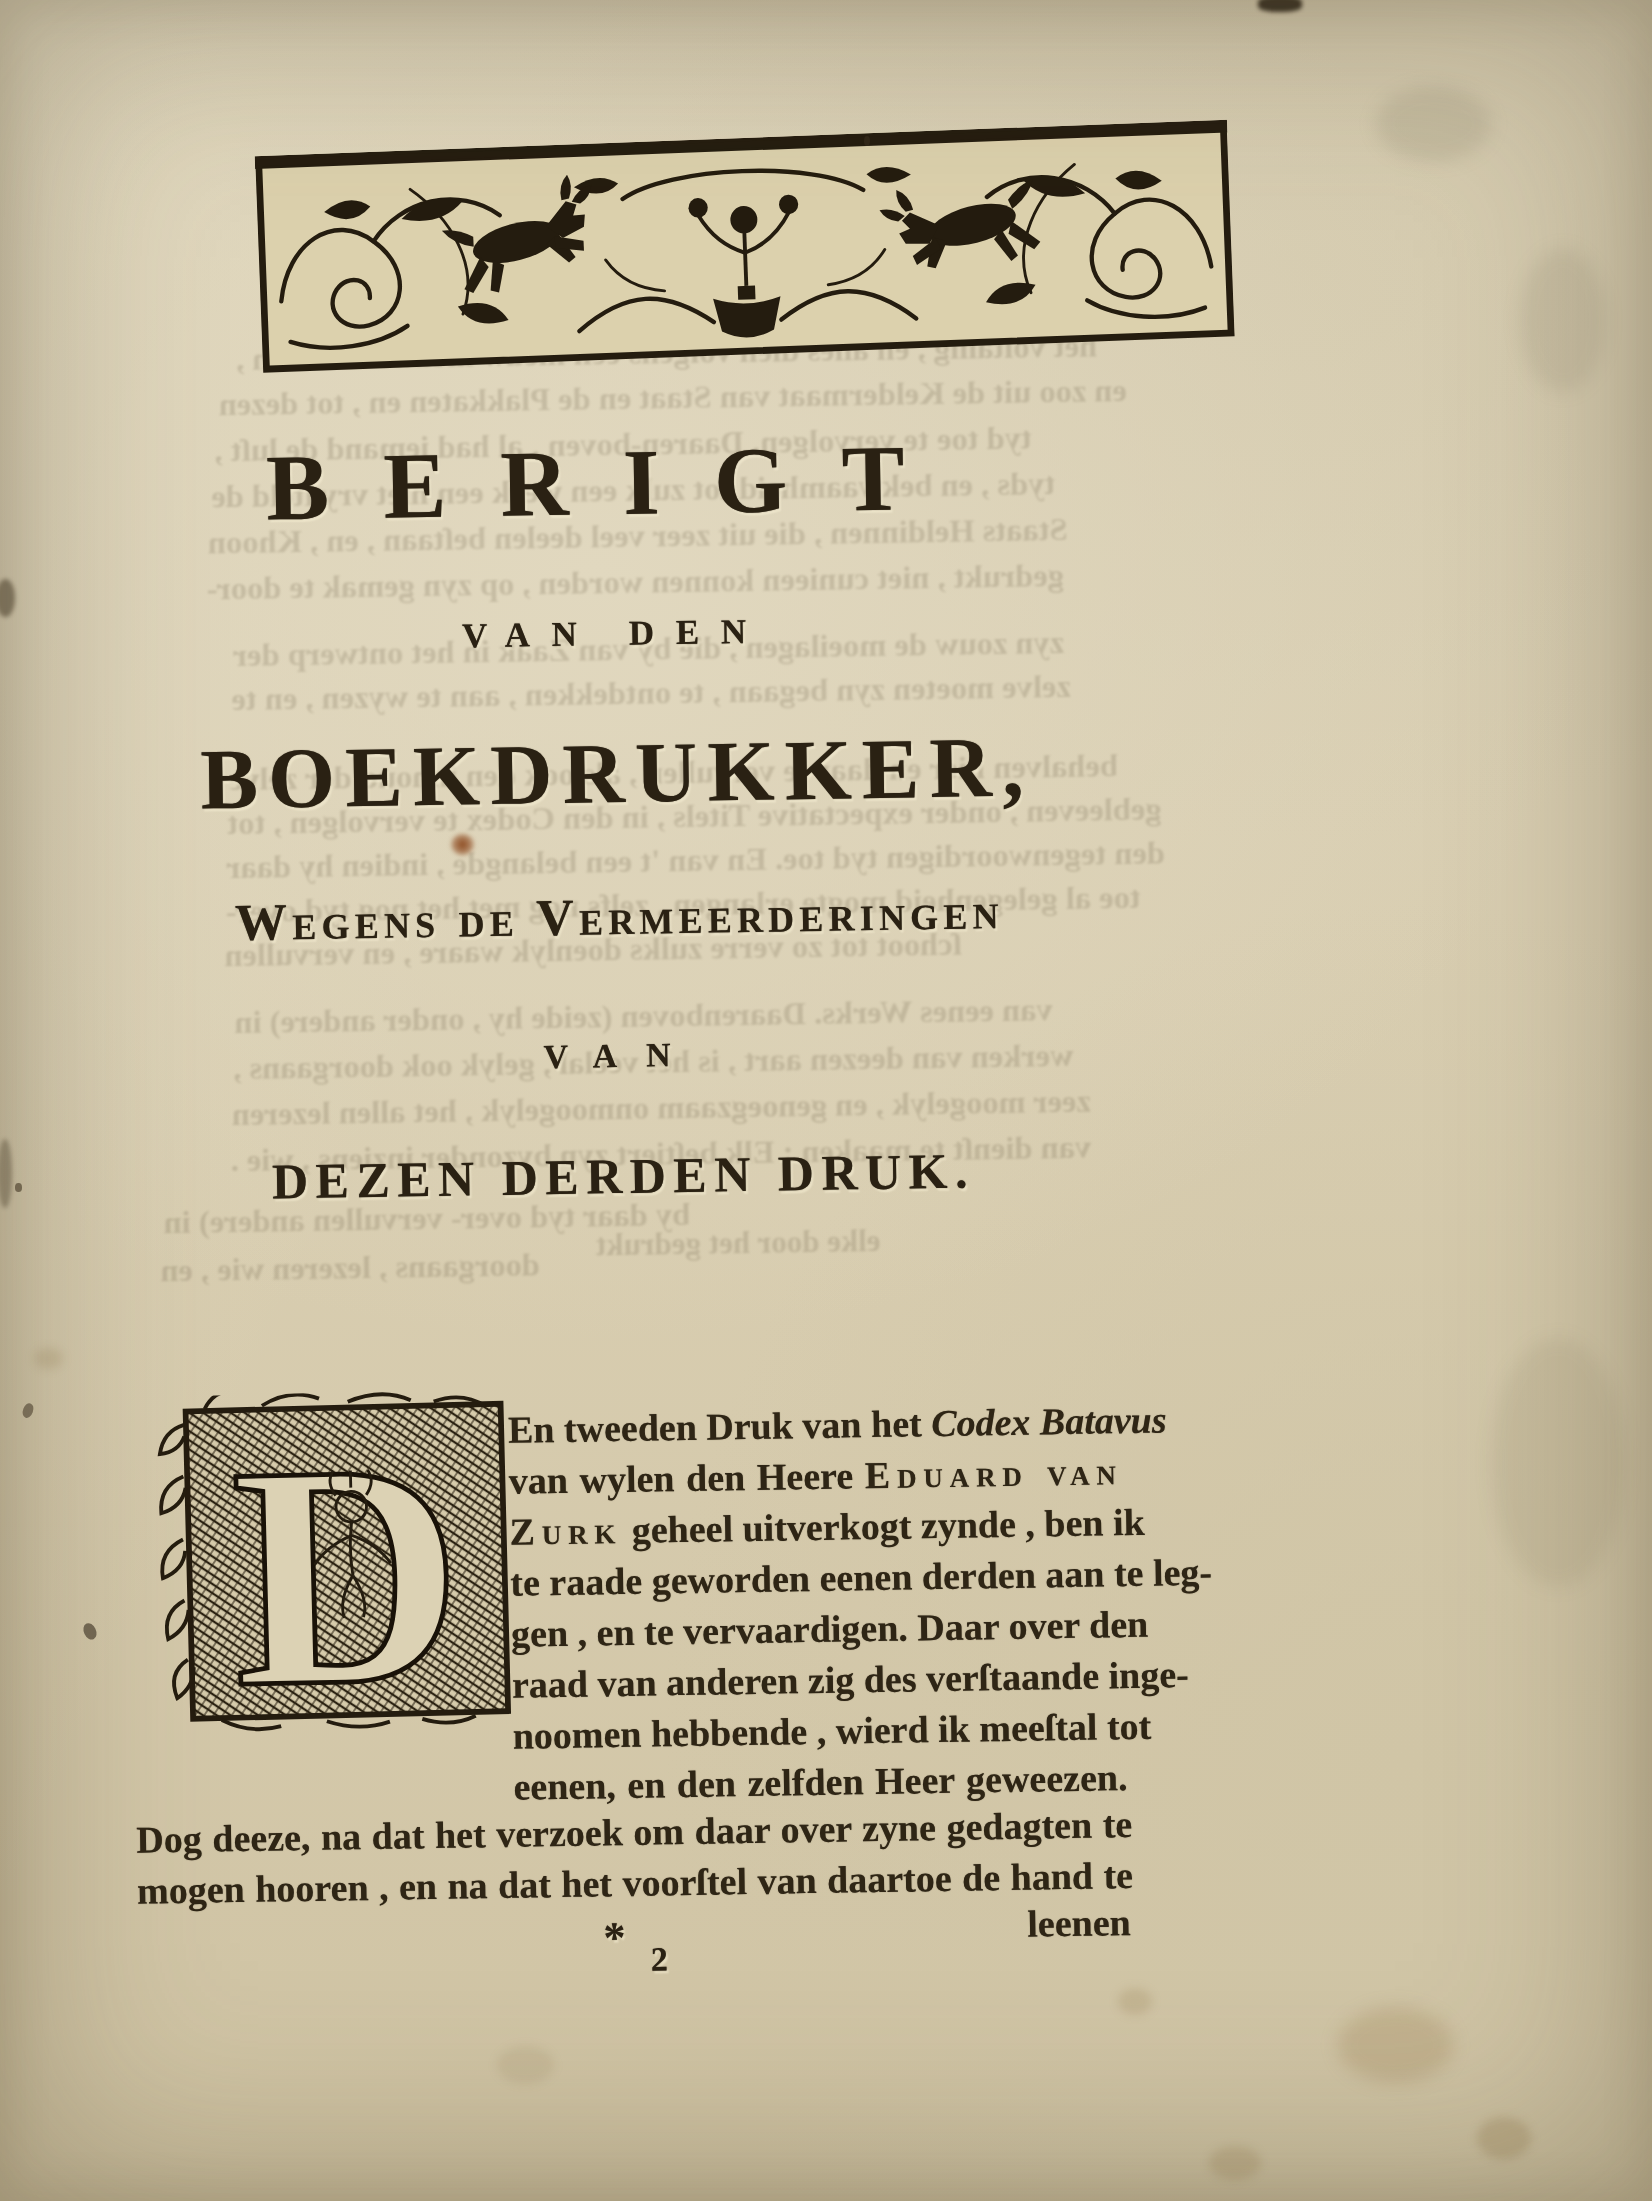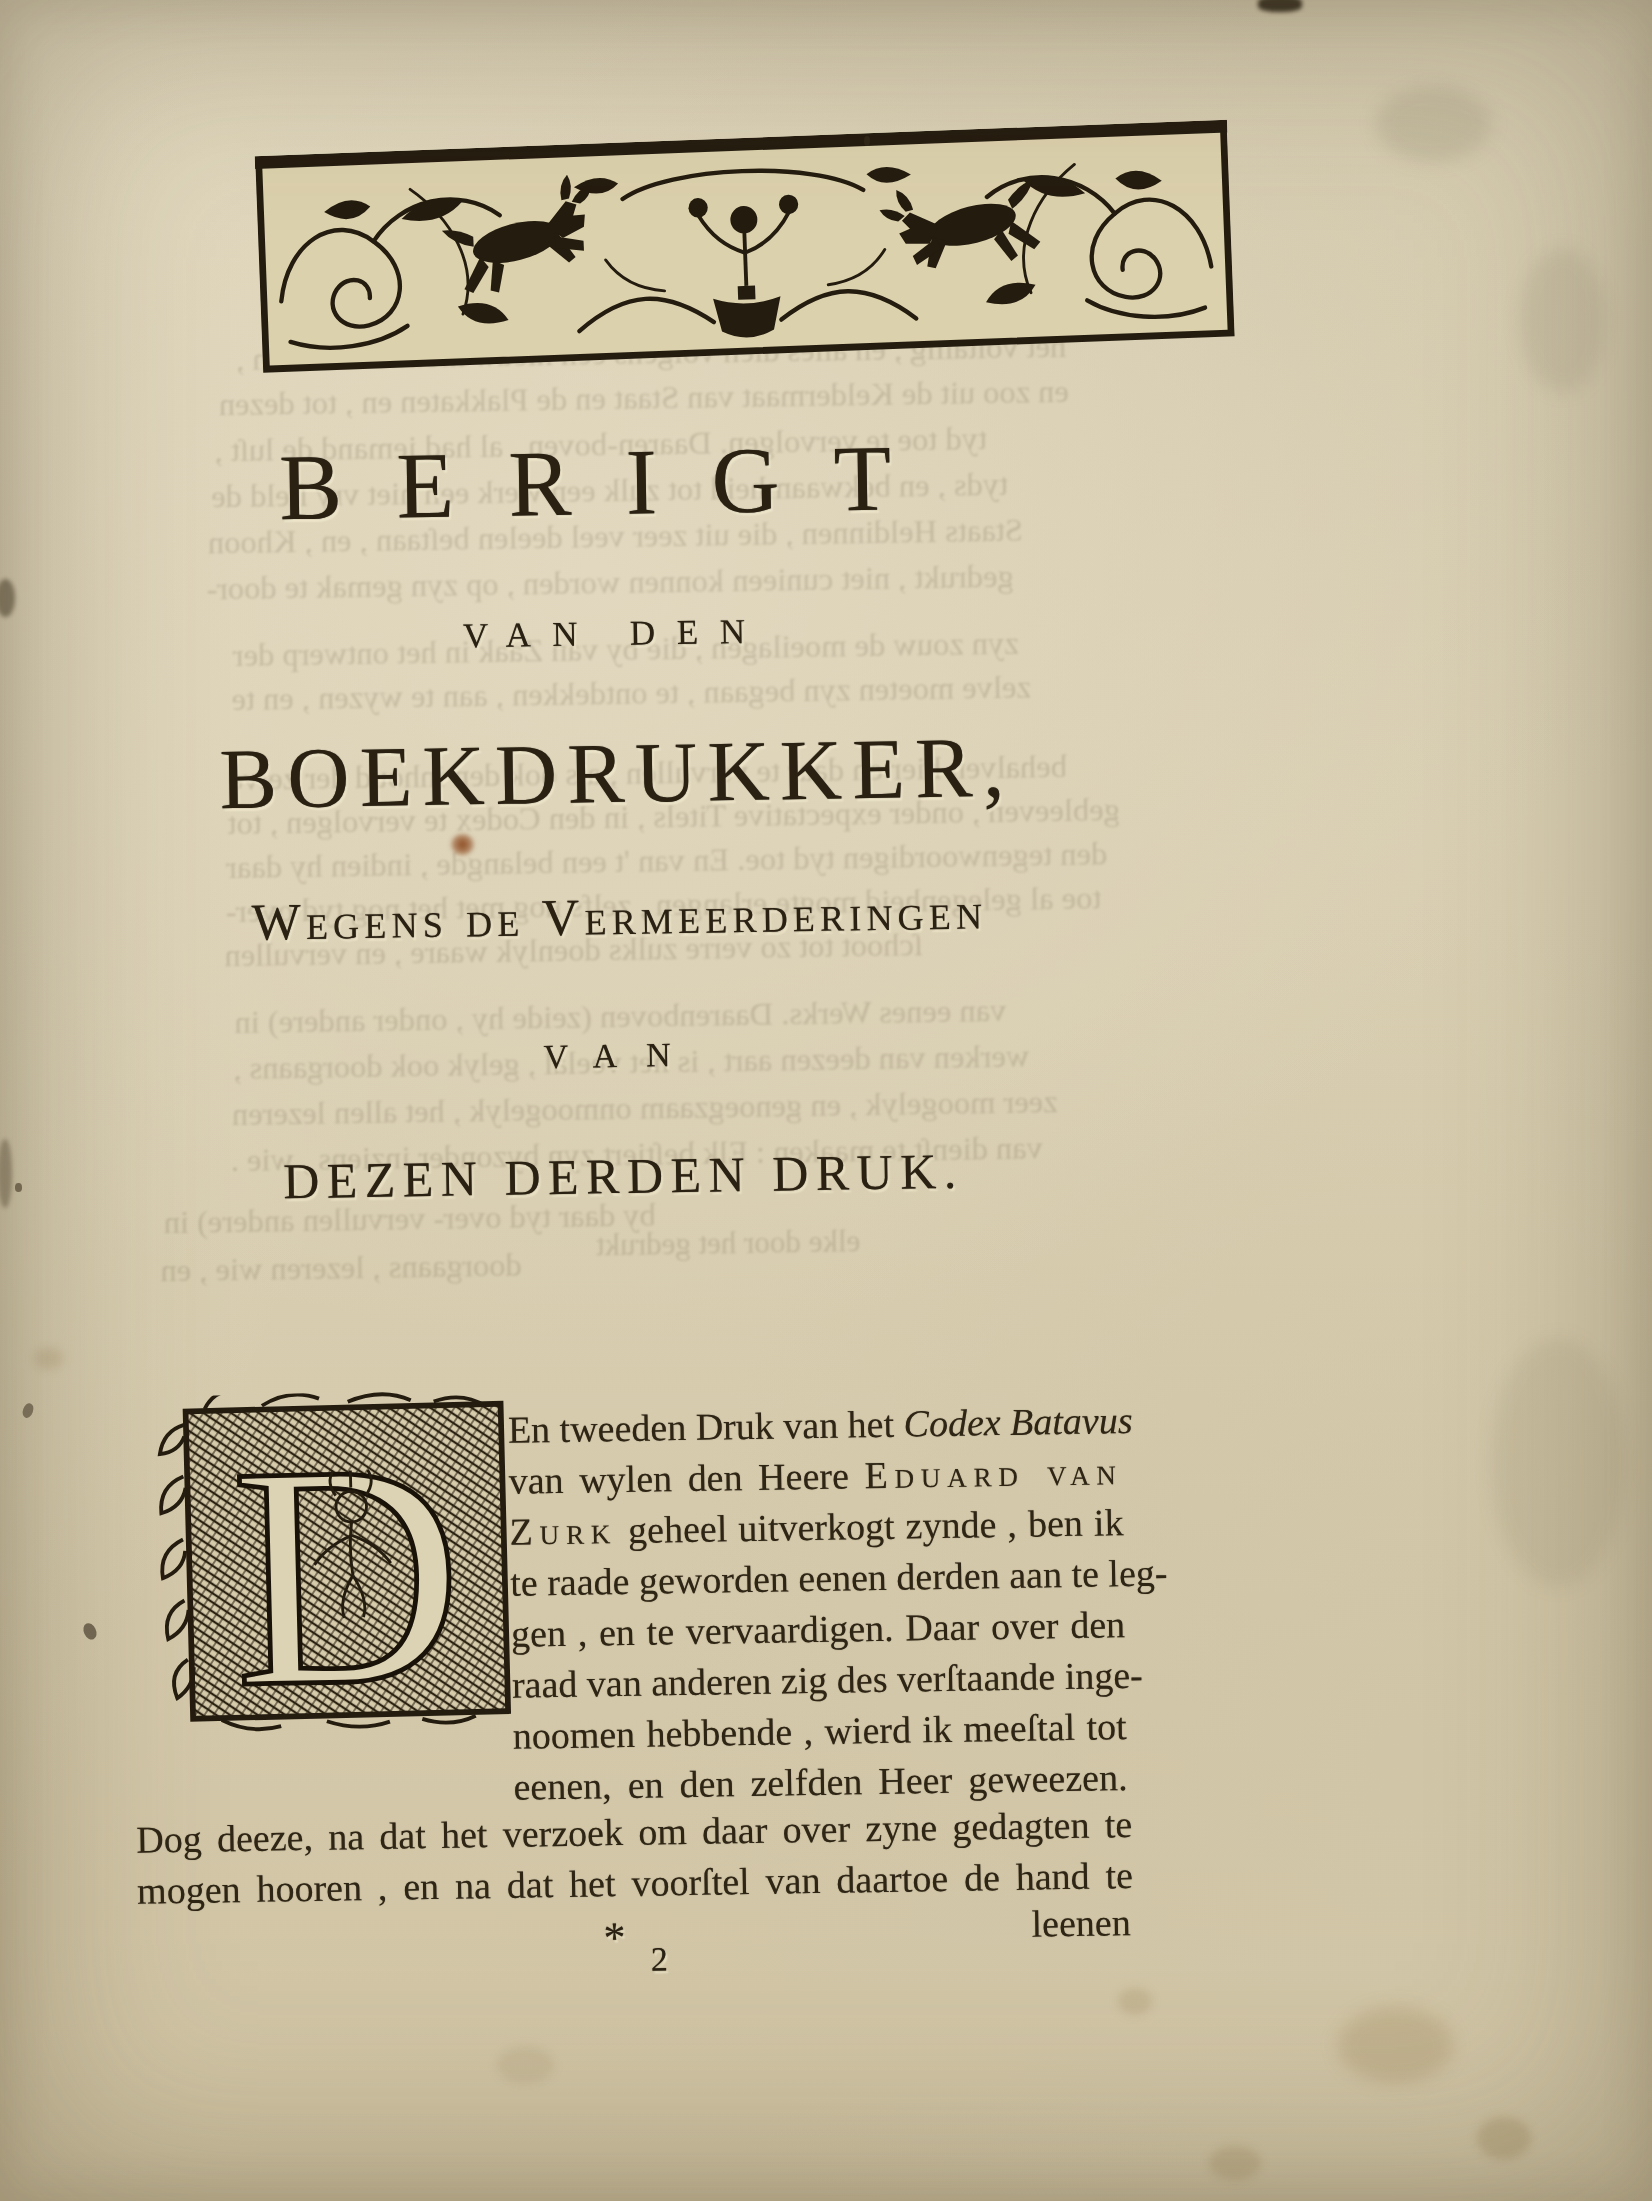--- a/index.html
+++ b/index.html
@@ -10,7 +10,7 @@
       radial-gradient(1243px 1434px at 85% 80%, #d0c5a6 0%, rgba(208,197,166,0) 60%),
       linear-gradient(115deg, rgba(238,232,208,0.35) 0%, rgba(238,232,208,0) 34%),
       linear-gradient(180deg,#dad0b5 0%,#d8cdb0 55%,#cfc3a3 100%);
-    font-family:"Liberation Serif","DejaVu Serif",serif;color:#2b2213;}
+    font-family:"Liberation Serif","DejaVu Serif",serif;color:#2b2213;font-weight:bold;}
   .vignette{position:absolute;inset:0;pointer-events:none;
     box-shadow:inset 0 0 182px 40px rgba(84,70,44,0.30), inset 0 0 44px 9.6px rgba(84,70,44,0.14);}
   .content{position:absolute;inset:0;transform:rotate(-0.9deg);transform-origin:621px 1051px;}

